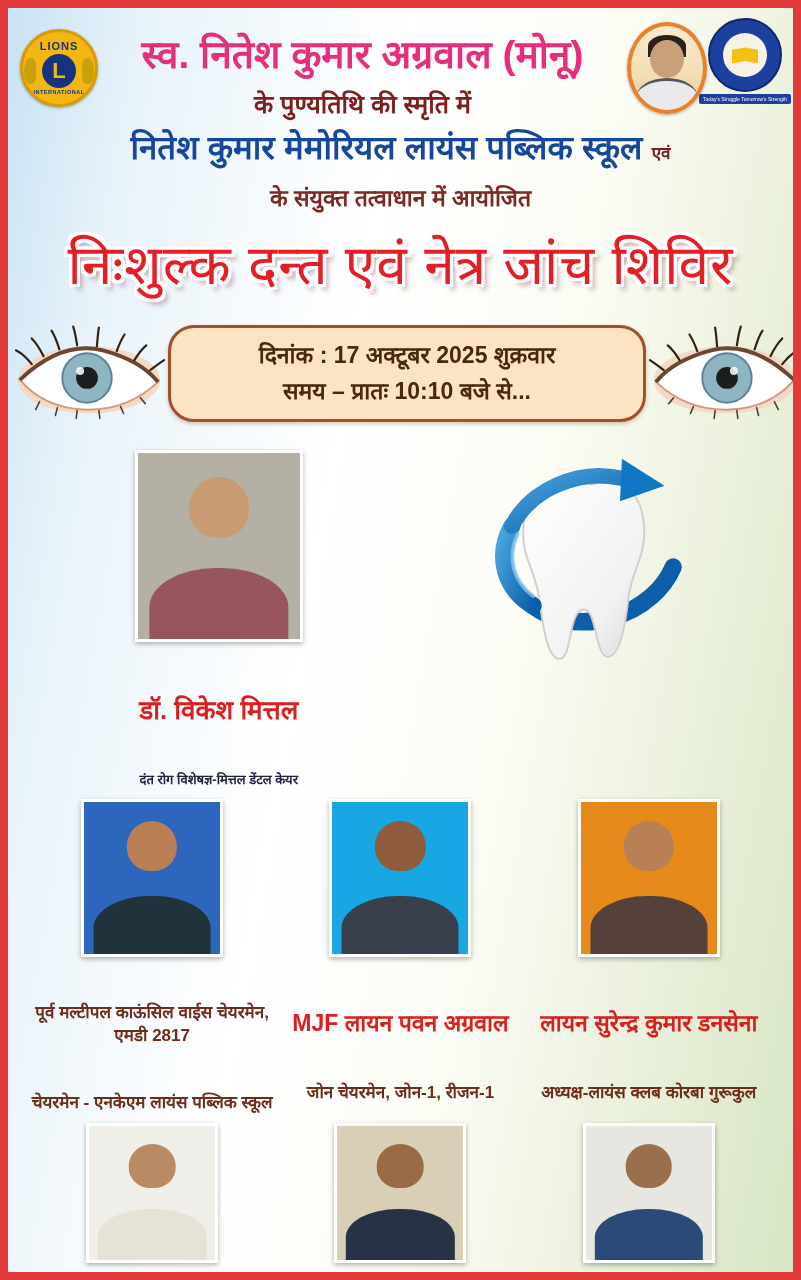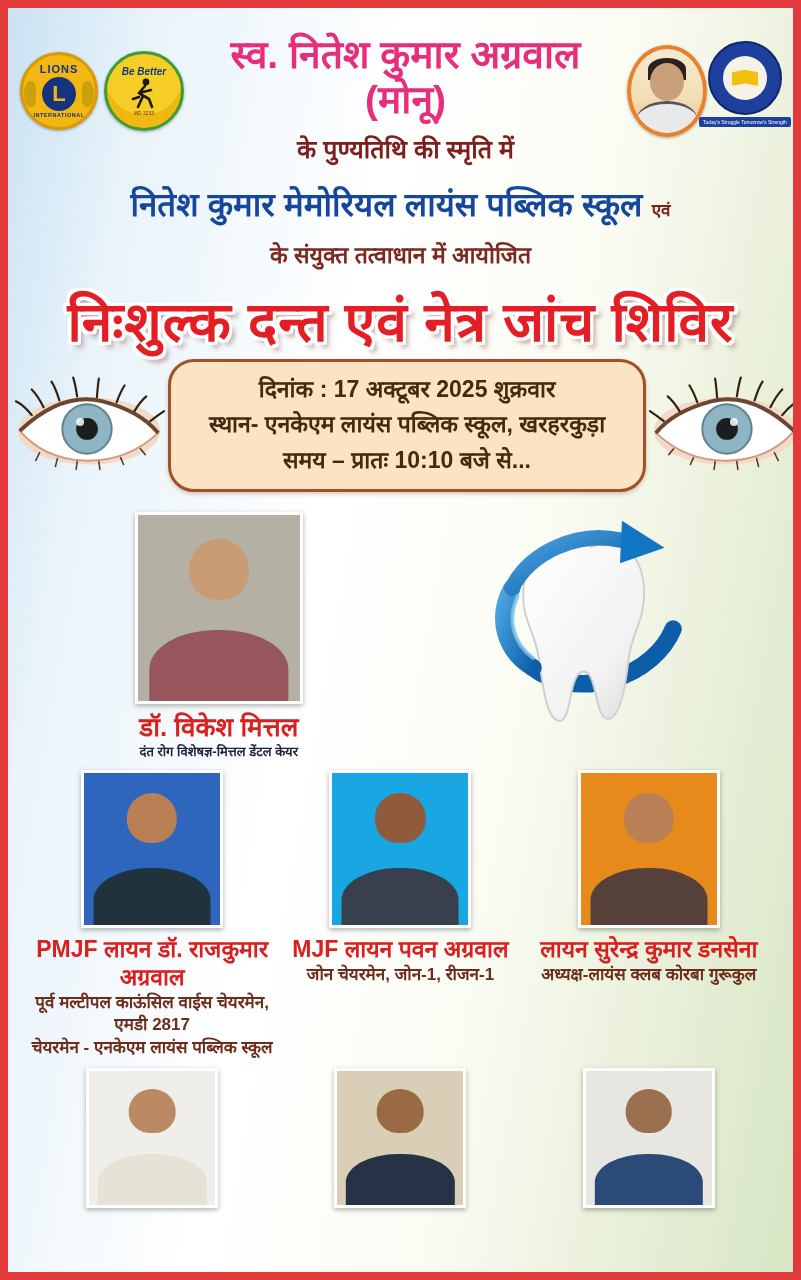--- a/index.html
+++ b/index.html
@@ -89,14 +89,6 @@
         <div class="l-circ">L</div>
         <div class="l-bot">INTERNATIONAL</div>
       </div>
-      <div class="bb-logo">
-        <div class="bb-top">Be Better</div>
-        <svg class="bb-runner" viewBox="0 0 30 34">
-          <circle cx="17" cy="5" r="3.4" fill="#18191c"></circle>
-          <path d="M16 9 L10 16 L14 19 L9 30 M13 18 L20 22 L23 30 M10 16 L22 13 M4 22 L10 20" stroke="#18191c" stroke-width="2.6" fill="none" stroke-linecap="round"></path>
-        </svg>
-        <div class="bb-bot">MD 3233</div>
-      </div>
     </div>
 
     <div class="head-titles center">

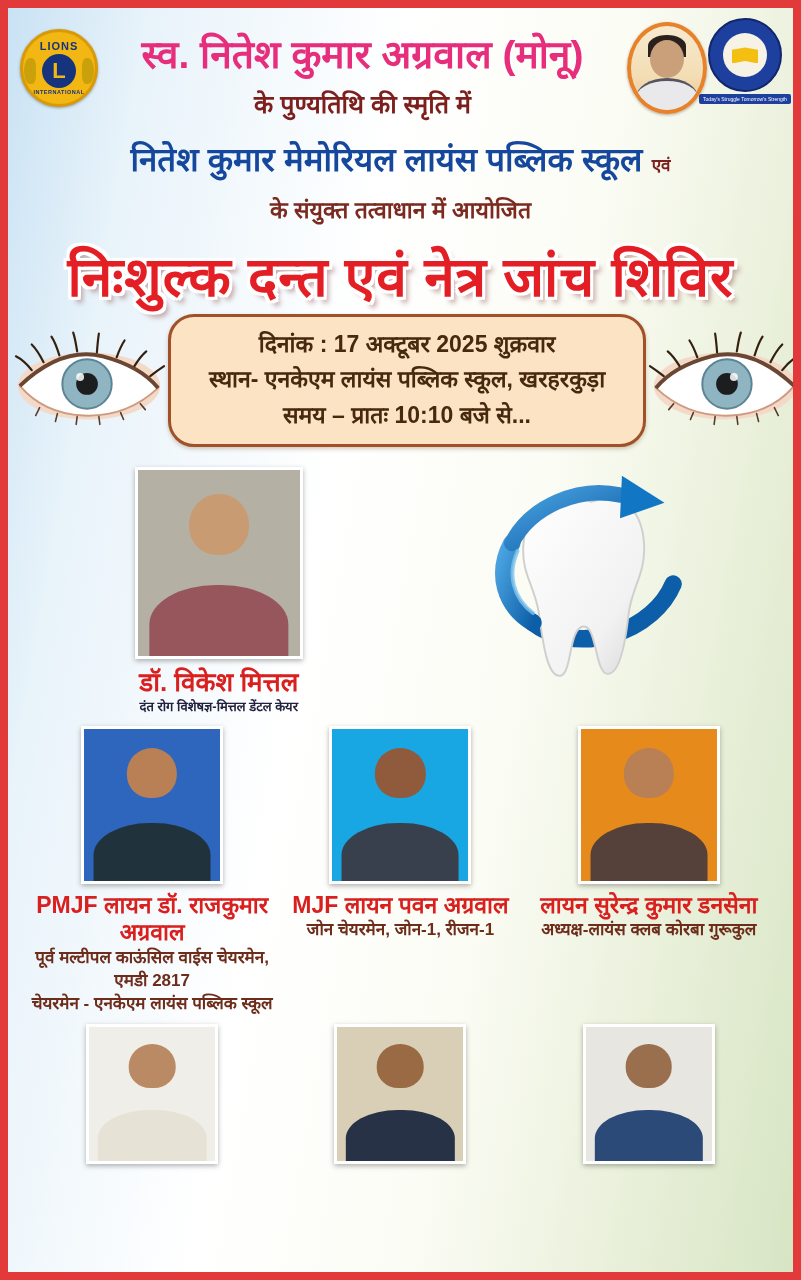--- a/index.html
+++ b/index.html
@@ -42,7 +42,7 @@
   .badge-book{width:26px;height:16px;background:#f3c012;clip-path:polygon(0 15%,50% 0,100% 15%,100% 100%,50% 85%,0 100%);}
   .badge-ribbon{margin-top:2px;background:#1d3f9e;color:#ffffff;font-size:5px;padding:2px 4px;border-radius:2px;white-space:nowrap;}
   
-  .org1{margin-top:16px;font-size:33px;font-weight:bold;color:#15489c;}
+  .org1{margin-top:4px;font-size:33px;font-weight:bold;color:#15489c;}
   .org1 .evam{font-size:17px;color:#7c1f1d;font-weight:bold;}
   .org2{margin-top:10px;font-size:45px;font-weight:bold;color:#c4262c;
     text-shadow:-2px -2px 0 #f8ecd4,2px -2px 0 #f8ecd4,-2px 2px 0 #f8ecd4,2px 2px 0 #f8ecd4,4px 5px 4px rgba(90,30,30,.45);}

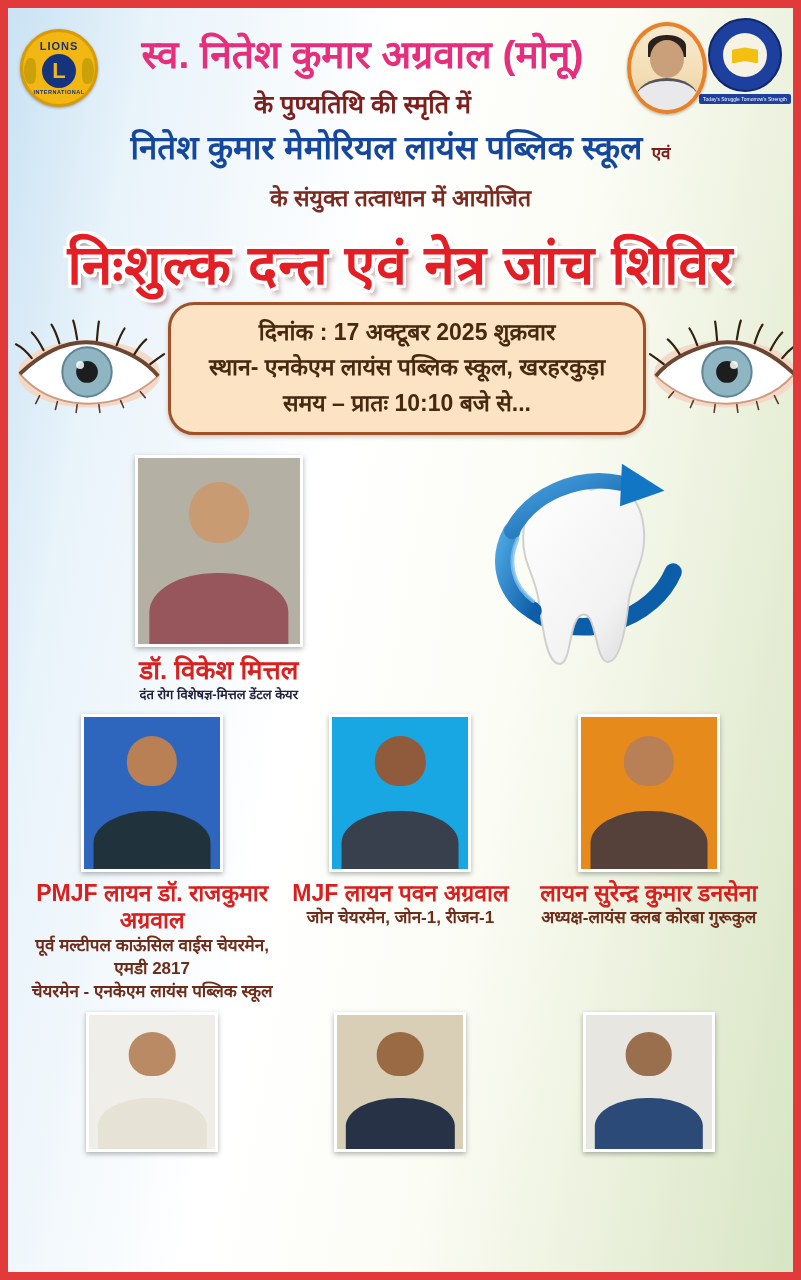--- a/index.html
+++ b/index.html
@@ -47,7 +47,7 @@
   .org2{margin-top:10px;font-size:45px;font-weight:bold;color:#c4262c;
     text-shadow:-2px -2px 0 #f8ecd4,2px -2px 0 #f8ecd4,-2px 2px 0 #f8ecd4,2px 2px 0 #f8ecd4,4px 5px 4px rgba(90,30,30,.45);}
   .org3{margin-top:12px;font-size:23px;font-weight:bold;color:#7c2a20;}
-  .main-title{margin-top:12px;font-size:55px;font-weight:bold;color:#e31e24;letter-spacing:1px;
+  .main-title{margin-top:12px;font-size:55px;font-weight:normal;color:#e31e24;letter-spacing:1px;
     text-shadow:-3px -3px 0 #ffffff,3px -3px 0 #ffffff,-3px 3px 0 #ffffff,3px 3px 0 #ffffff,0 -3px 0 #ffffff,0 3px 0 #ffffff,-3px 0 0 #ffffff,3px 0 0 #ffffff,5px 6px 5px rgba(120,40,40,.4);}
   
   .details-row{margin-top:2px;display:flex;align-items:center;justify-content:space-between;padding:0 2px;}

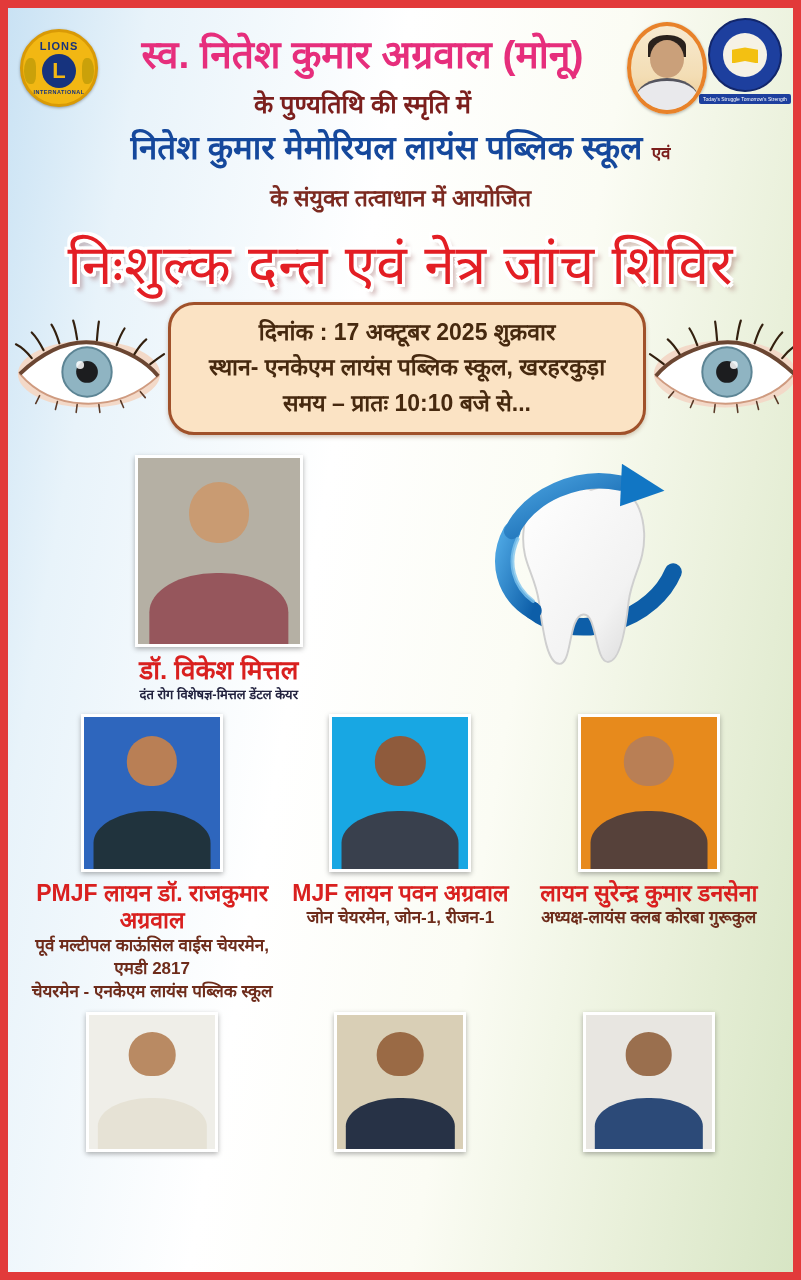--- a/index.html
+++ b/index.html
@@ -50,7 +50,7 @@
   .main-title{margin-top:12px;font-size:55px;font-weight:normal;color:#e31e24;letter-spacing:1px;
     text-shadow:-3px -3px 0 #ffffff,3px -3px 0 #ffffff,-3px 3px 0 #ffffff,3px 3px 0 #ffffff,0 -3px 0 #ffffff,0 3px 0 #ffffff,-3px 0 0 #ffffff,3px 0 0 #ffffff,5px 6px 5px rgba(120,40,40,.4);}
   
-  .details-row{margin-top:2px;display:flex;align-items:center;justify-content:space-between;padding:0 2px;}
+  .details-row{margin-top:18px;display:flex;align-items:center;justify-content:space-between;padding:0 2px;}
   .eye{width:158px;height:112px;flex:none;}
   .eye.right svg{transform:scaleX(-1);}
   .details-box{flex:none;width:478px;background:#fbe3c4;border:3px solid #a0512a;border-radius:26px;

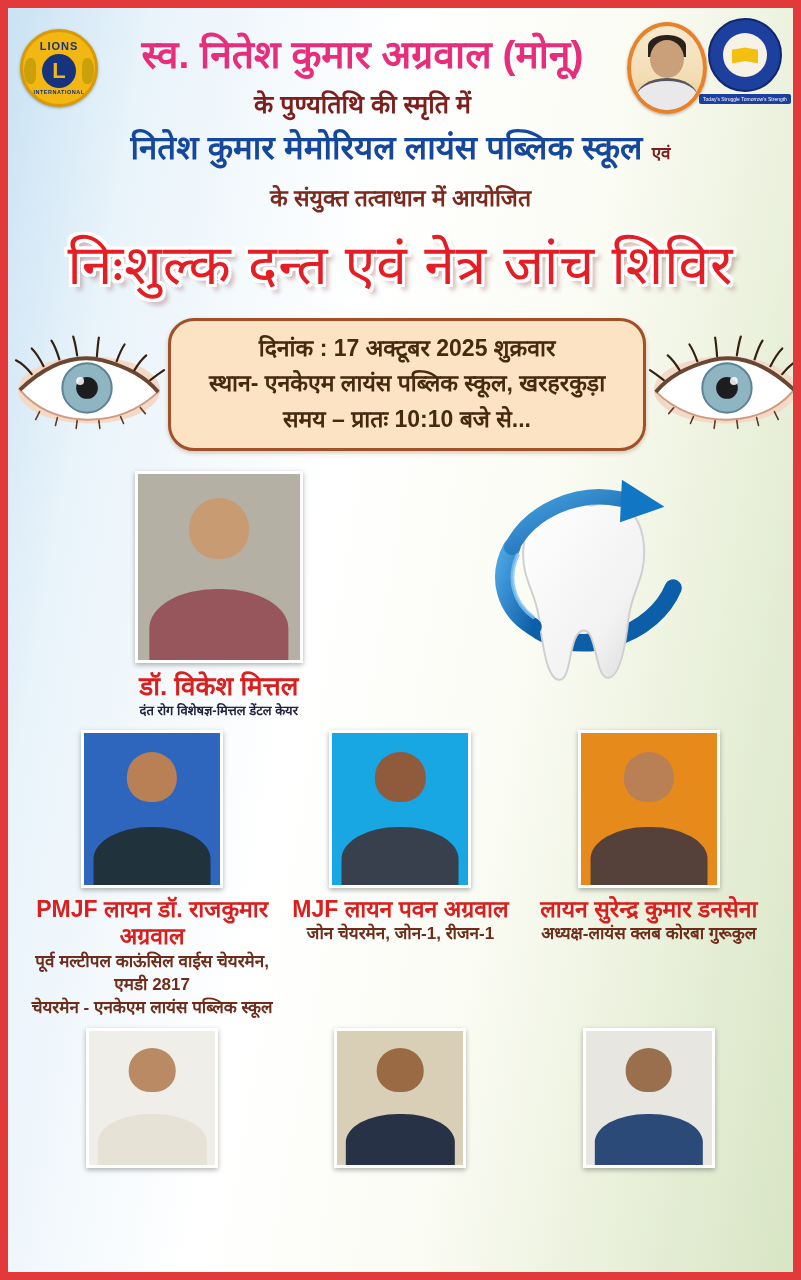--- a/index.html
+++ b/index.html
@@ -152,7 +152,6 @@
 
     <div class="details-box">
       <div class="dline">दिनांक : 17 अक्टूबर 2025 शुक्रवार</div>
-      <div class="dline">स्थान- एनकेएम लायंस पब्लिक स्कूल, खरहरकुड़ा</div>
       <div class="dline">समय – प्रातः 10:10 बजे से...</div>
     </div>
 

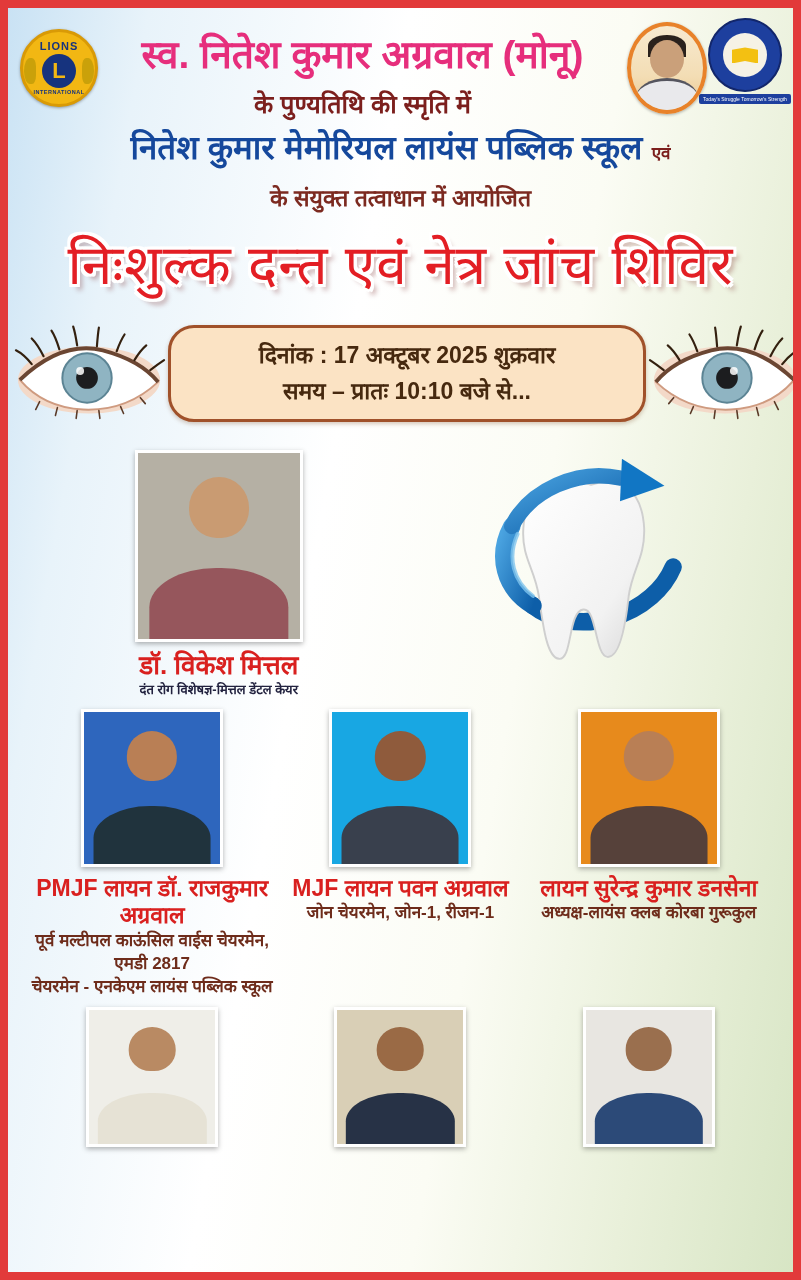--- a/index.html
+++ b/index.html
@@ -61,7 +61,7 @@
   .row1{margin-top:20px;}
   .row2{margin-top:10px;}
   .row3{margin-top:8px;}
-  .person{display:flex;flex-direction:column;align-items:center;text-align:center;}
+  .person{display:flex;flex-direction:column;align-items:center;text-align:center;gap:45px;}
   .photo{position:relative;overflow:hidden;background:var(--pbg,#cccccc);border:3px solid #ffffff;box-shadow:0 2px 5px rgba(0,0,0,.3);}
   .photo:before{content:"";position:absolute;top:13%;left:50%;transform:translateX(-50%);width:37%;height:33%;border-radius:50% 50% 46% 46%;background:var(--skin,#c09066);}
   .photo:after{content:"";position:absolute;bottom:-6%;left:50%;transform:translateX(-50%);width:86%;height:44%;border-radius:48% 48% 0 0;background:var(--attire,#444466);}

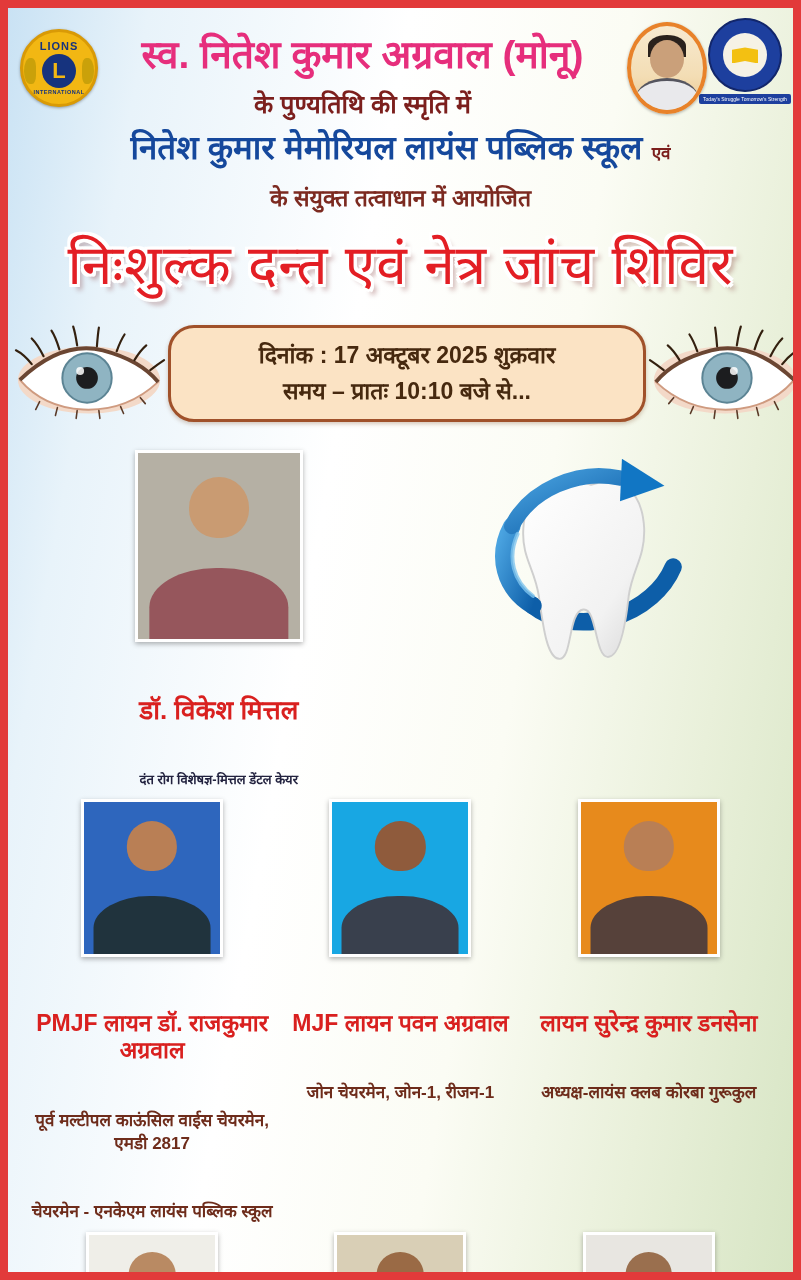--- a/index.html
+++ b/index.html
@@ -223,7 +223,6 @@
   <div class="row row2">
     <div class="person w3">
       <div class="photo ph-md" style="--pbg: #2e66bd; --attire: #20333d; --skin: #b97f55;"></div>
-      <div class="p-name"><span class="prefix">PMJF</span> <span>लायन डॉ. राजकुमार अग्रवाल</span></div>
       <div class="p-line1">पूर्व मल्टीपल काऊंसिल वाईस चेयरमेन, एमडी 2817</div>
       <div class="p-line2">चेयरमेन - एनकेएम लायंस पब्लिक स्कूल</div>
     </div>

